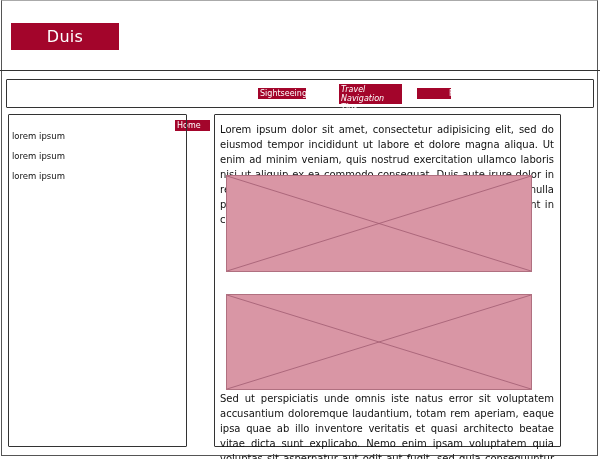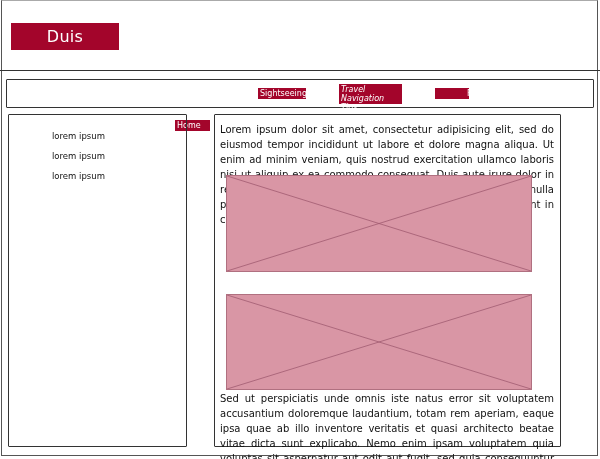--- a/index.html
+++ b/index.html
@@ -35,7 +35,7 @@
   <div>Travel</div>
   <div>Navigation Tips</div>
 </div>
-<div class="abs nav-item" style="left:435px; top:88px; width:34px;padding-left:32px;">Food</div>
+<div class="abs nav-item" style="left:417px; top:88px; width:34px;padding-left:32px;">Food</div>
 
 <div class="abs sketch sidebar"></div>
 <div class="abs side-link" style="top:131px;">lorem ipsum</div>

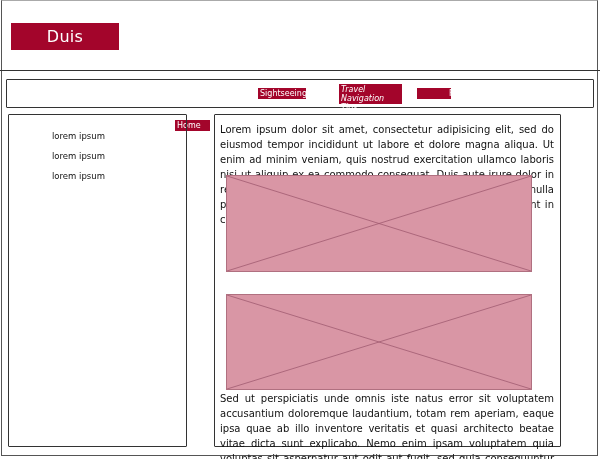--- a/index.html
+++ b/index.html
@@ -14,7 +14,7 @@
   .nav-box { left:6px; top:79px; width:588px; height:29px; }
   .nav-item { background:var(--brand); color:#fff; font-size:8px; line-height:9px; padding:1px 2px; }
   .sidebar { left:8px; top:114px; width:179px; height:333px; }
-  .side-link { left:12px; font-size:8.5px; color:#111;margin-left:40px; }
+  .side-link { left:12px; font-size:8.5px; color:#111; }
   .main { left:214px; top:114px; width:347px; height:333px; }
   .para { left:220px; width:334px; font-size:10px; line-height:15px; text-align:justify; color:#111; }
   .img-ph { left:226px; width:306px; background:var(--ph); border:1px solid #b07080; }

